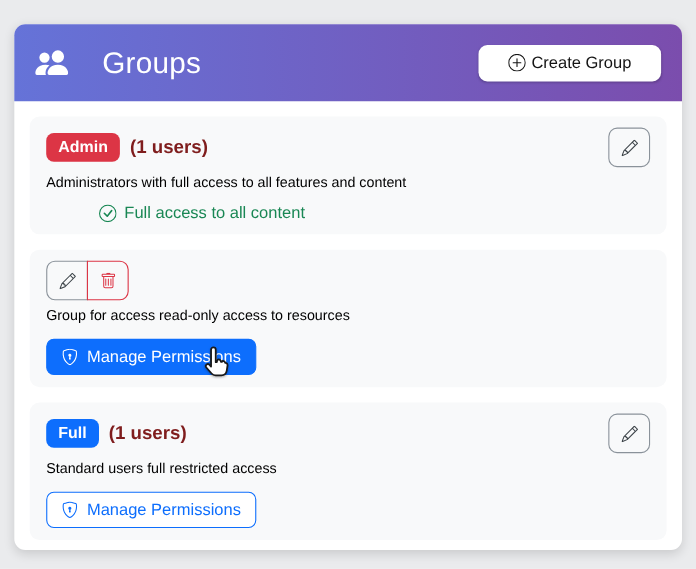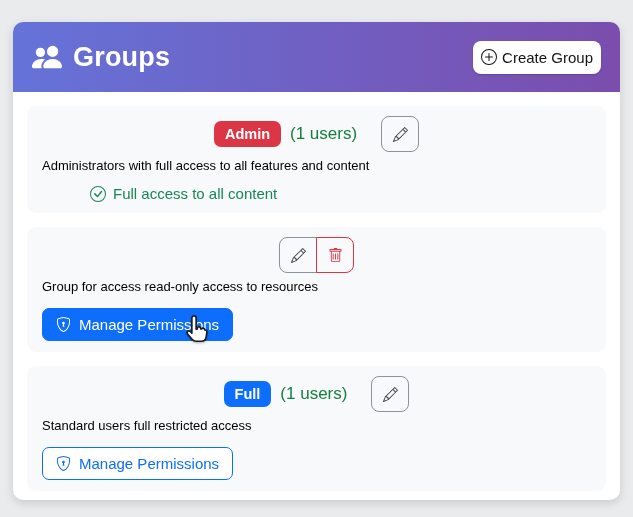--- a/index.html
+++ b/index.html
@@ -40,9 +40,10 @@
   }
   .header-title {
     font-size: 27px;
-    font-weight: 700;
+    font-weight: 400;
     color: #ffffff;
     letter-spacing: 0.2px;
+    margin-left: 20px;
   }
   .create-btn {
     display: inline-flex;

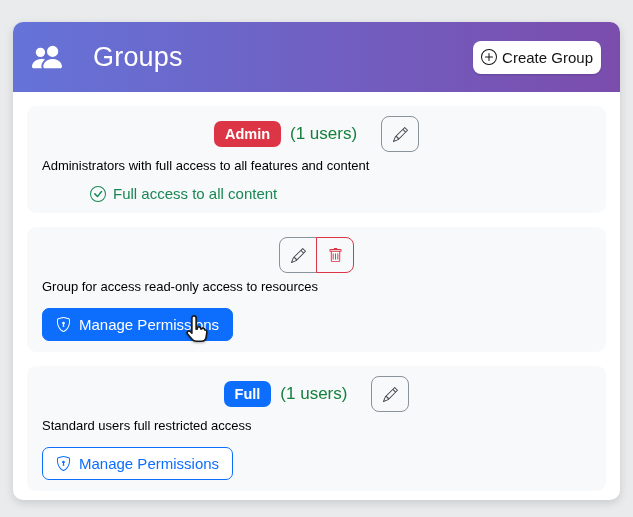--- a/index.html
+++ b/index.html
@@ -52,7 +52,7 @@
     background: #ffffff;
     border: none;
     border-radius: 8px;
-    padding: 8px 8px;
+    padding: 8px 27px;
     font-size: 15px;
     color: #141414;
     font-family: inherit;

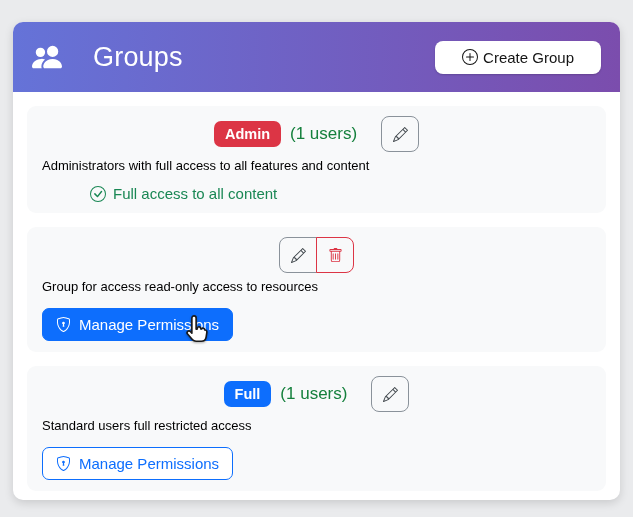--- a/index.html
+++ b/index.html
@@ -71,7 +71,7 @@
   .card-top {
     display: flex;
     align-items: center;
-    justify-content: center;
+    justify-content: space-between;
     margin-bottom: 4px;
     min-height: 36px;
     gap: 24px;

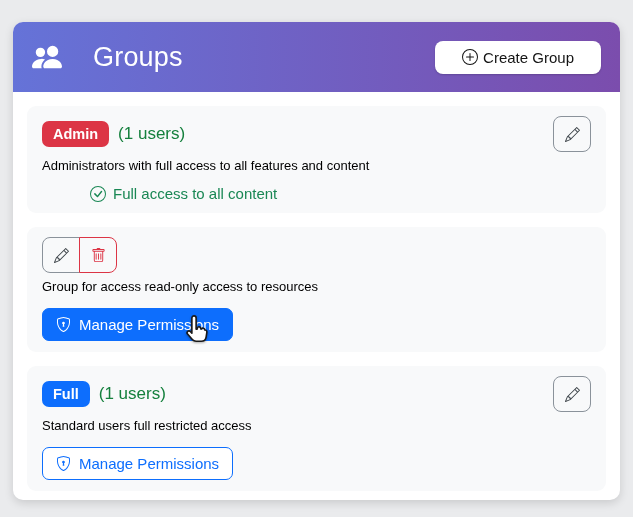--- a/index.html
+++ b/index.html
@@ -91,8 +91,8 @@
   }
   .user-count {
     font-size: 17px;
-    font-weight: 400;
-    color: #15803d;
+    font-weight: 700;
+    color: #7f1d1d;
   }
   .icon-btn {
     width: 38px;

